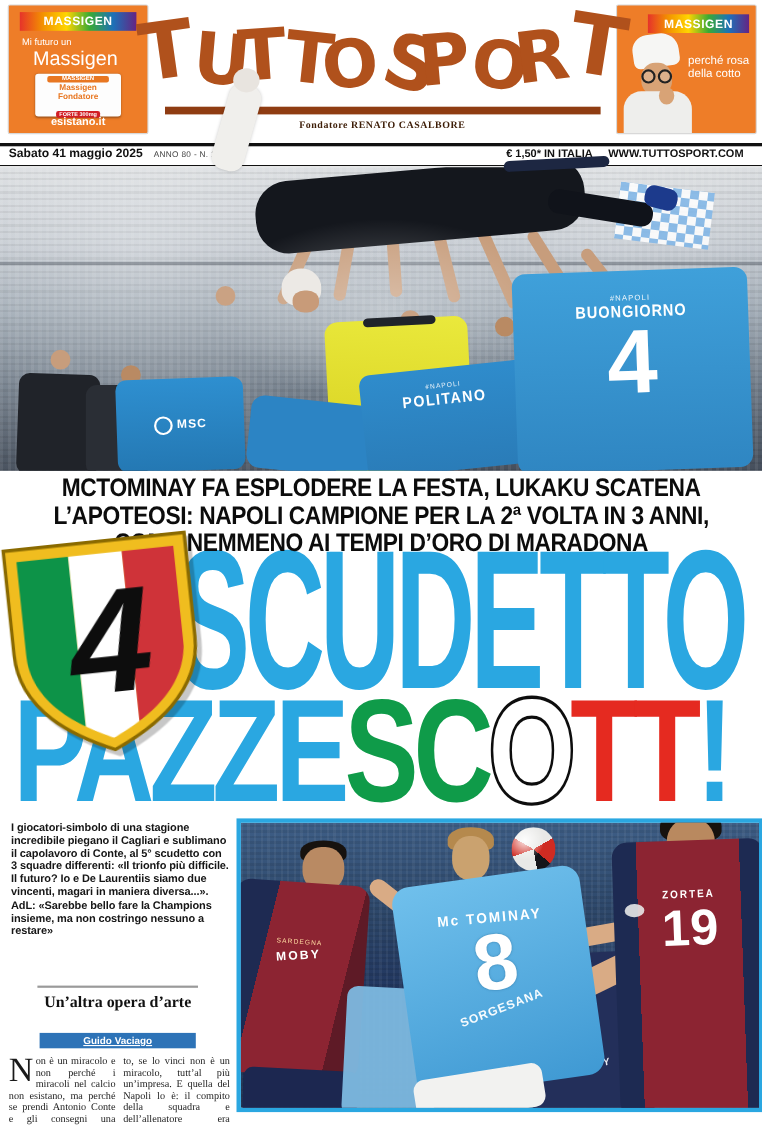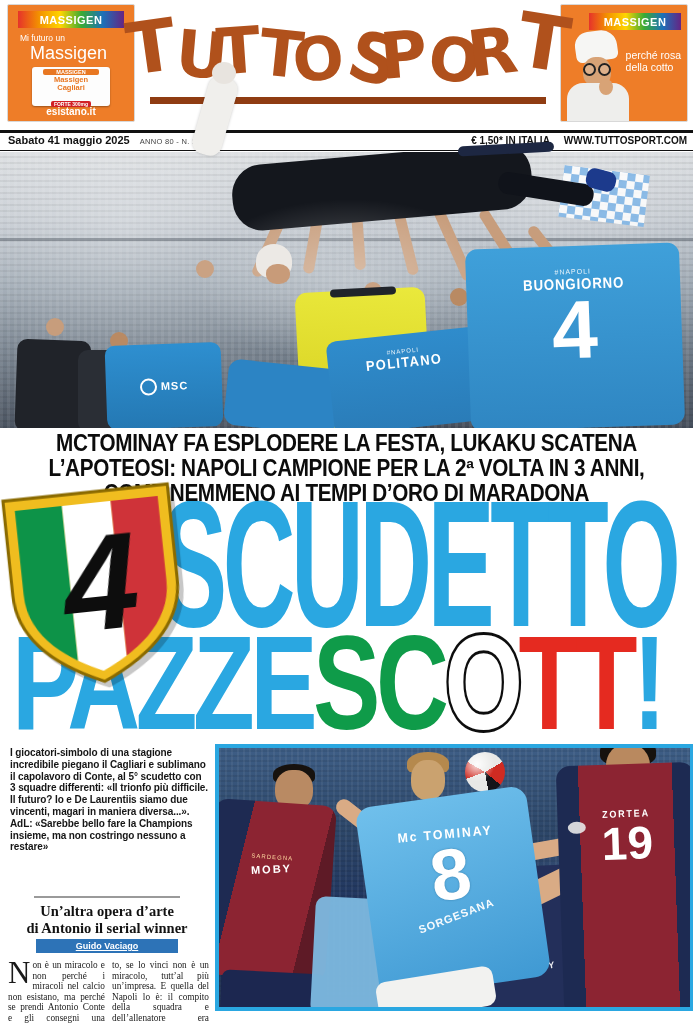--- a/index.html
+++ b/index.html
@@ -219,7 +219,7 @@
     <div class="prod-box">
       <div class="prod-band">MASSIGEN</div>
       <div class="prod-l1">Massigen</div>
-      <div class="prod-l2">Cagliari</div>
+      <div class="prod-l2">Fondatore</div>
       <div class="prod-badge">FORTE 300mg</div>
     </div>
     <div class="ad-url">esistano.it</div>

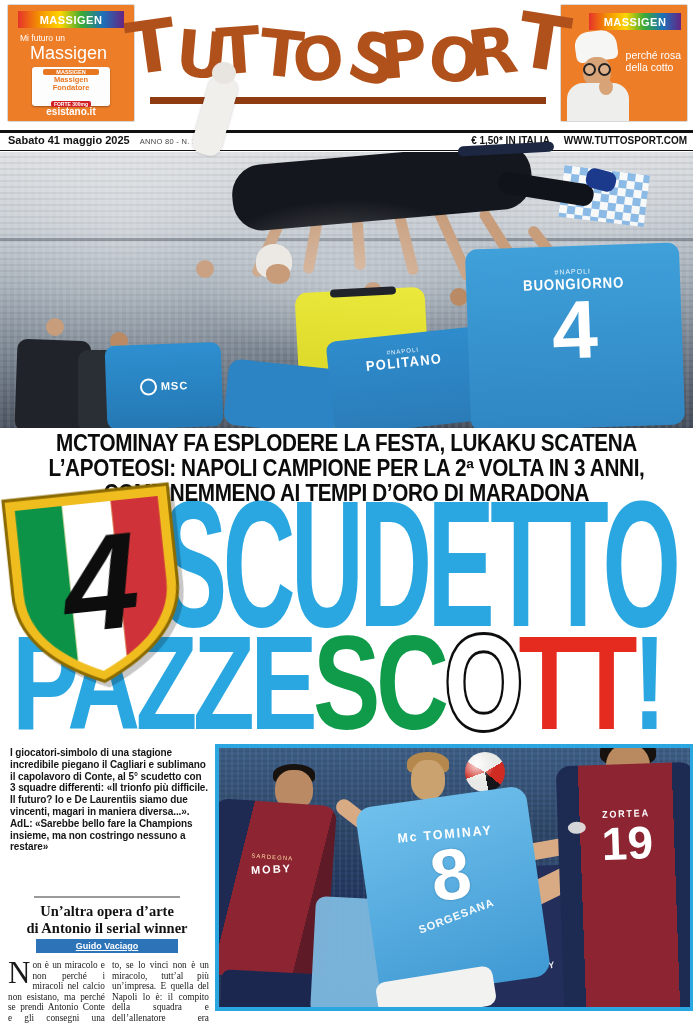--- a/index.html
+++ b/index.html
@@ -247,6 +247,7 @@
     <span>T</span><span>U</span><span>T</span><span>T</span><span>O</span><span>S</span><span>P</span><span>O</span><span>R</span><span>T</span>
   </div>
   <div class="logo-bar"></div>
+  <div class="founder">Fondatore RENATO CASALBORE</div>
   <div class="sleeve"></div>
   <div class="sleeve-hand"></div>
 

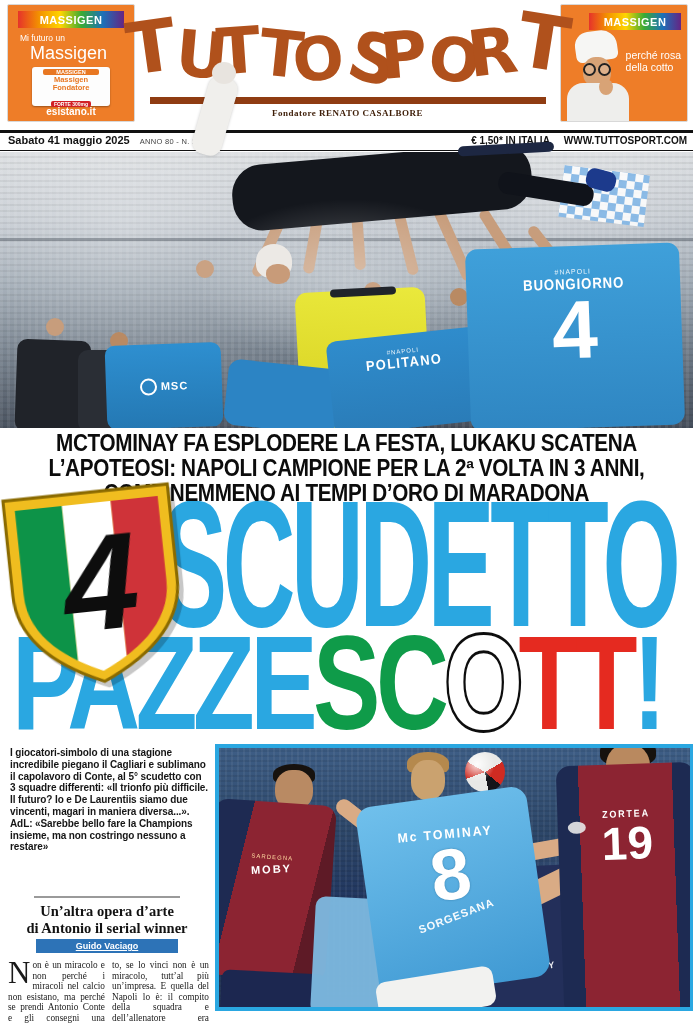--- a/index.html
+++ b/index.html
@@ -66,7 +66,7 @@
   .rule-thin{position:absolute;left:0;top:150px;width:693px;height:1px;background:#111;z-index:1;}
   .date-left{position:absolute;left:8px;top:134px;font-size:11px;font-weight:bold;color:#111;z-index:2;}
   .date-issue{font-size:7.5px;font-weight:normal;color:#444;margin-left:10px;letter-spacing:.3px;}
-  .date-right{position:absolute;right:6px;top:135px;font-size:10px;font-weight:bold;color:#111;z-index:2;text-align:center;}
+  .date-right{position:absolute;right:17px;top:135px;font-size:10px;font-weight:bold;color:#111;z-index:2;text-align:center;}
   .date-site{margin-left:14px;}
   .breakout{position:absolute;left:458px;top:144px;width:96px;height:10px;background:#1d2742;
       border-radius:5px;transform:rotate(-3deg);z-index:3;}

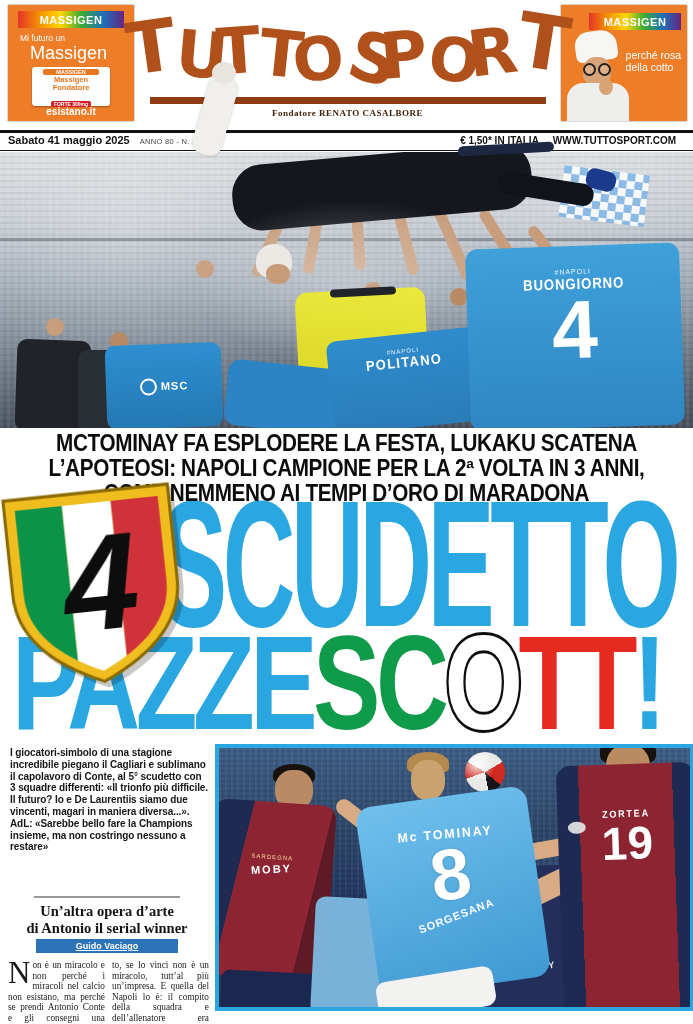--- a/index.html
+++ b/index.html
@@ -327,7 +327,6 @@
   <div class="divider"></div>
   <div class="art-subhead">
     <div>Un’altra opera d’arte</div>
-    <div>di Antonio il serial winner</div>
   </div>
   <div class="byline">
     <span>Guido Vaciago</span>

